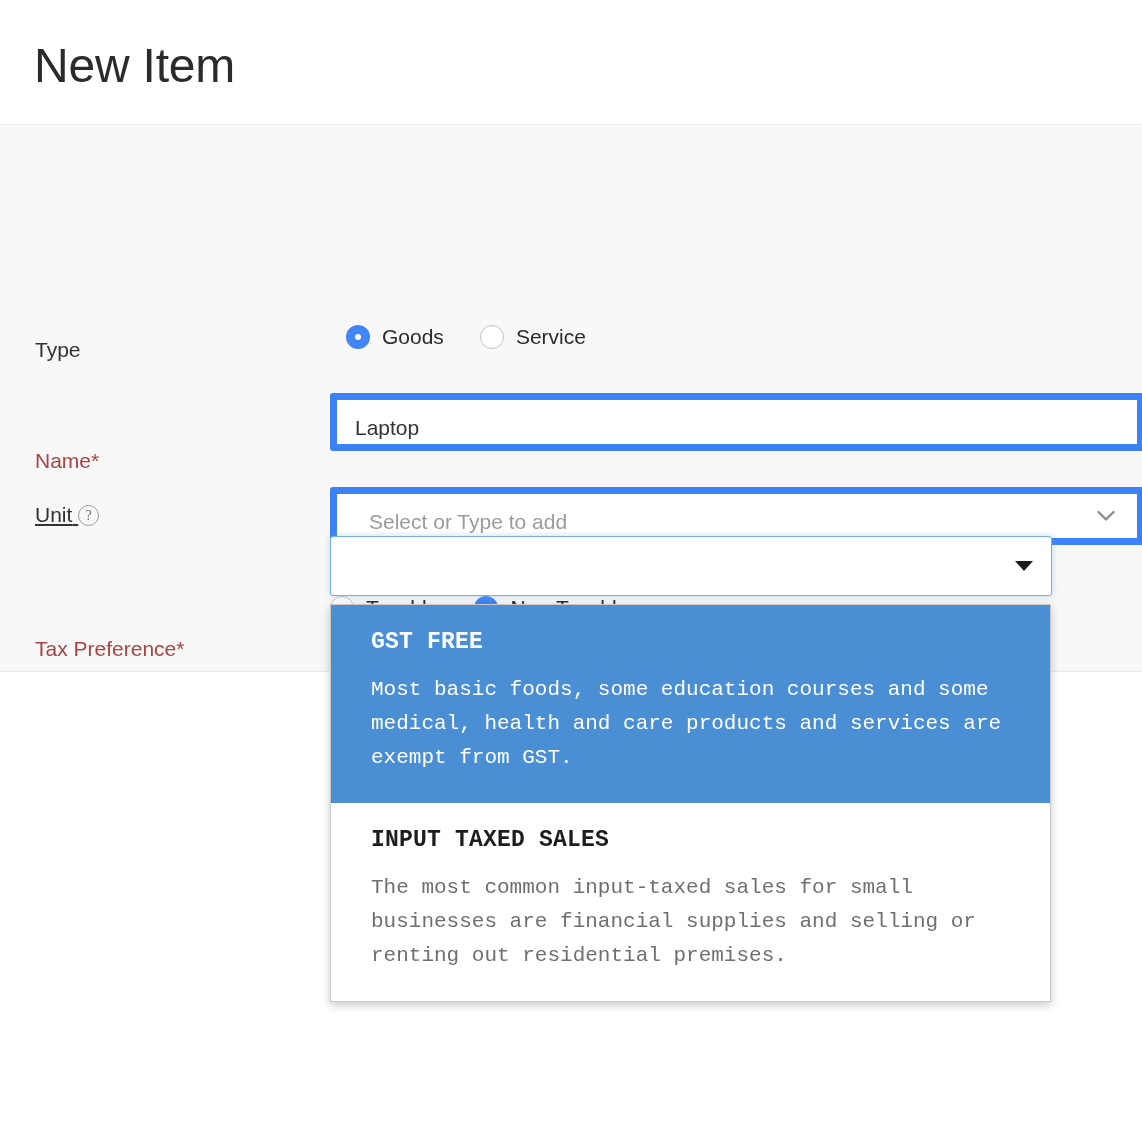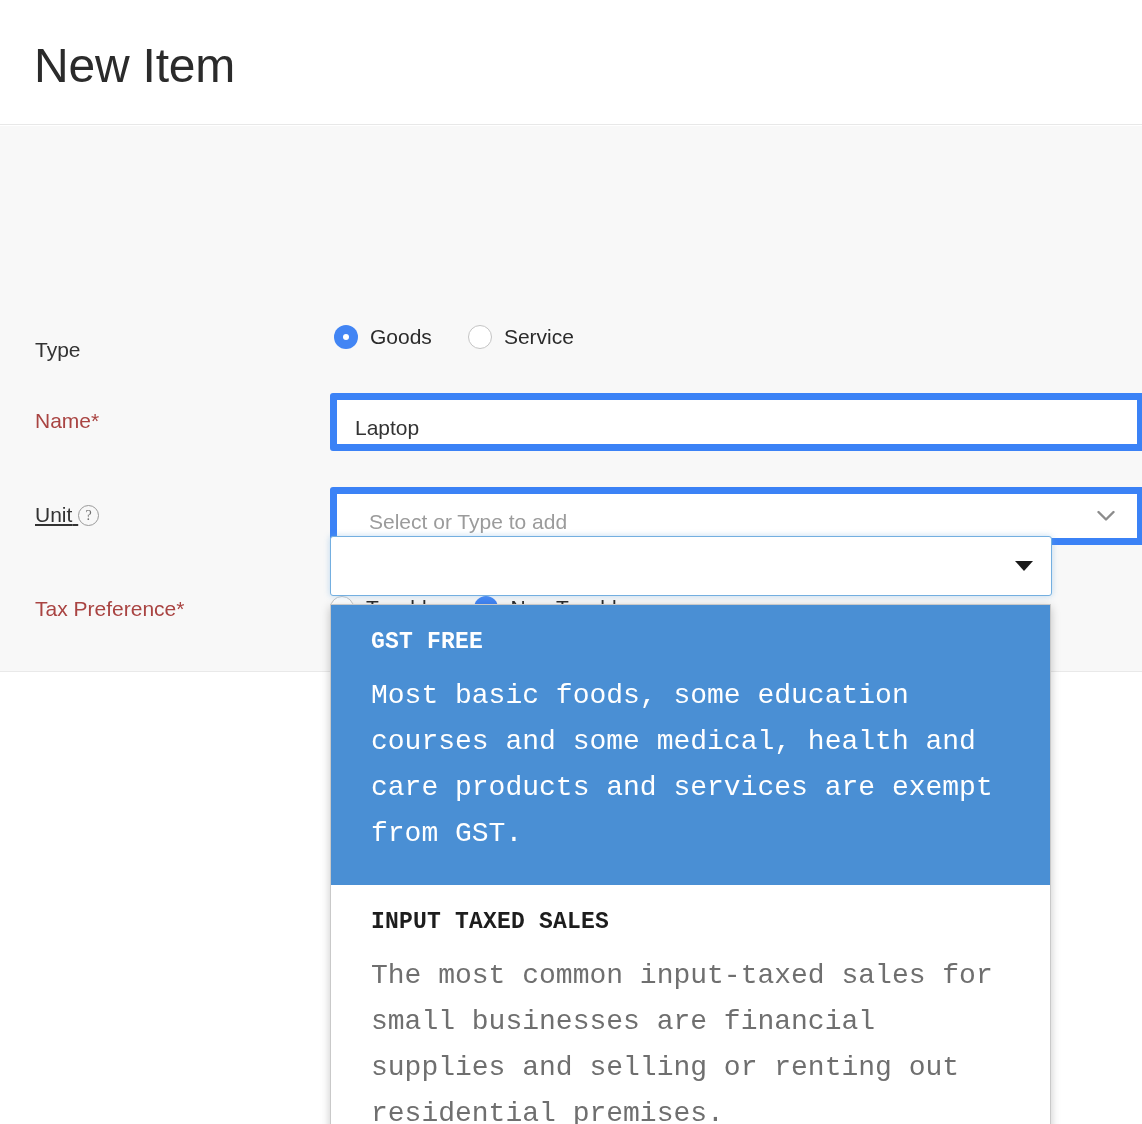--- a/index.html
+++ b/index.html
@@ -226,7 +226,7 @@
 <div class="form-upper">
 
   <div class="lbl row-type-label">Type</div>
-  <div class="radio-group" style="left:334px; top:199px;justify-content:space-between;">
+  <div class="radio-group" style="left:346px; top:199px;justify-content:space-between;">
     <div class="radio-opt">
       <span class="radio-dot on"></span>
       <span class="radio-label">Goods</span>

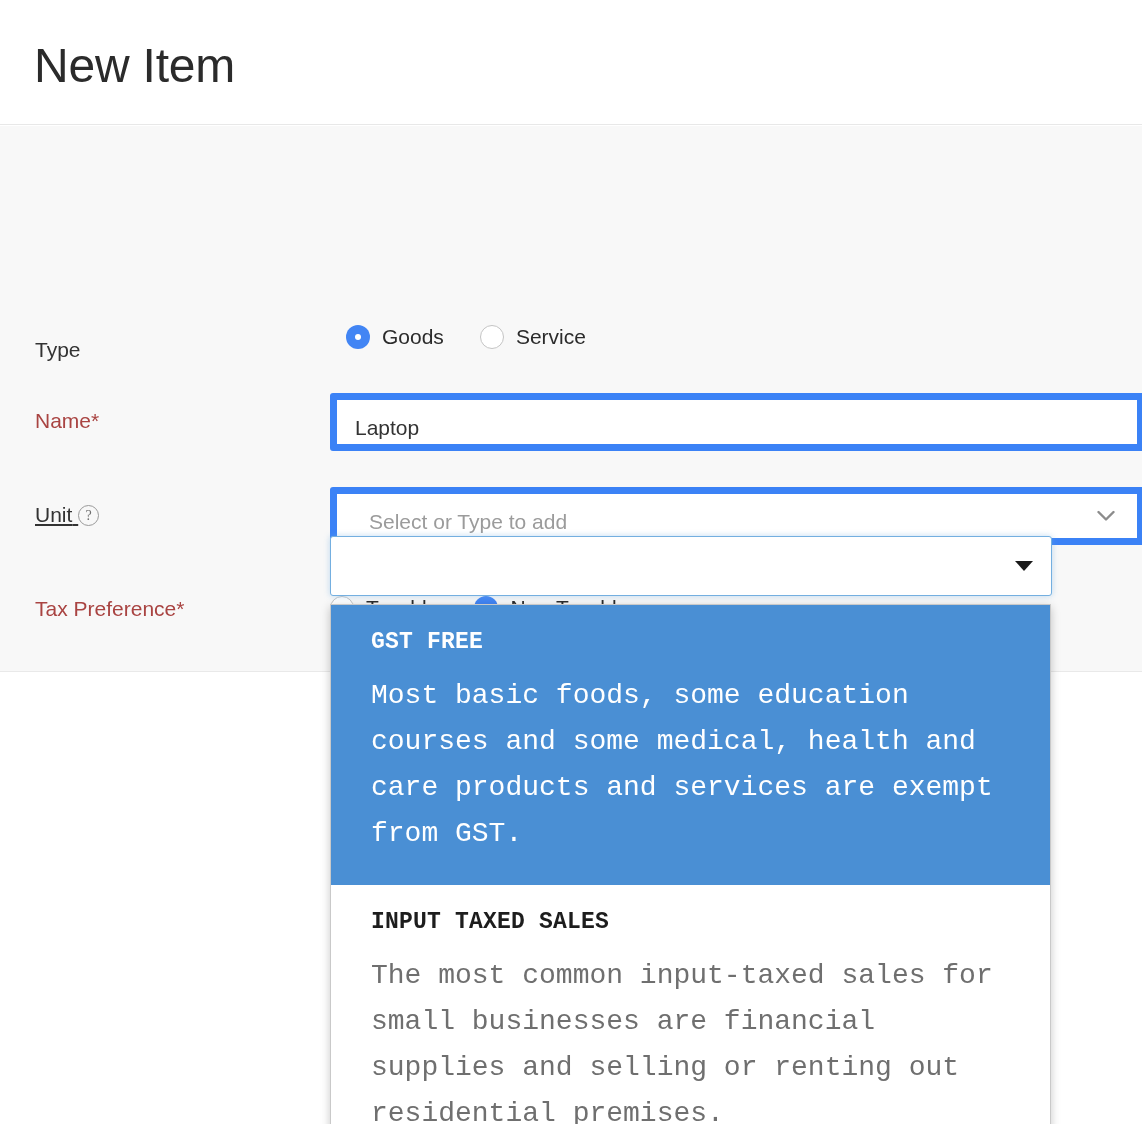--- a/index.html
+++ b/index.html
@@ -54,7 +54,7 @@
     color: #333333;
     white-space: nowrap;
   }
-  .lbl.req { color: #a94442; }
+  .lbl.req { color: #a94442; margin-top: 40px; }
   .lbl.req .star { color: #a94442; }
 
   .helpicon {

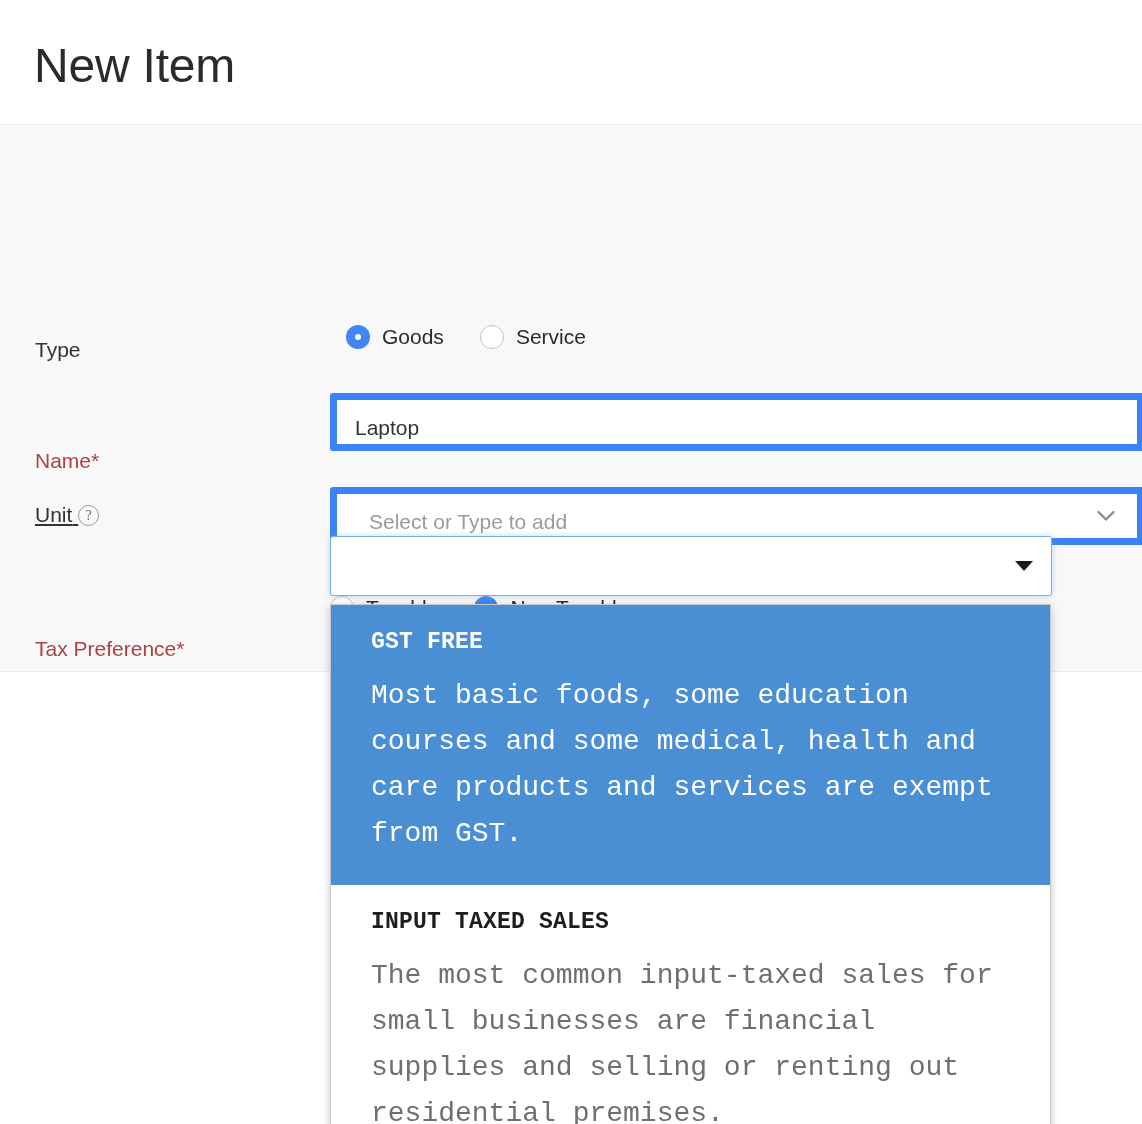--- a/index.html
+++ b/index.html
@@ -210,8 +210,8 @@
   }
   .dd-item.sel .dd-item-title { color: #ffffff; }
   .dd-item-desc {
-    font-size: 28px;
-    line-height: 46px;
+    font-size: 21px;
+    line-height: 34px;
     color: #6f6f6f;
   }
   .dd-item.sel .dd-item-desc { color: #ffffff; }

